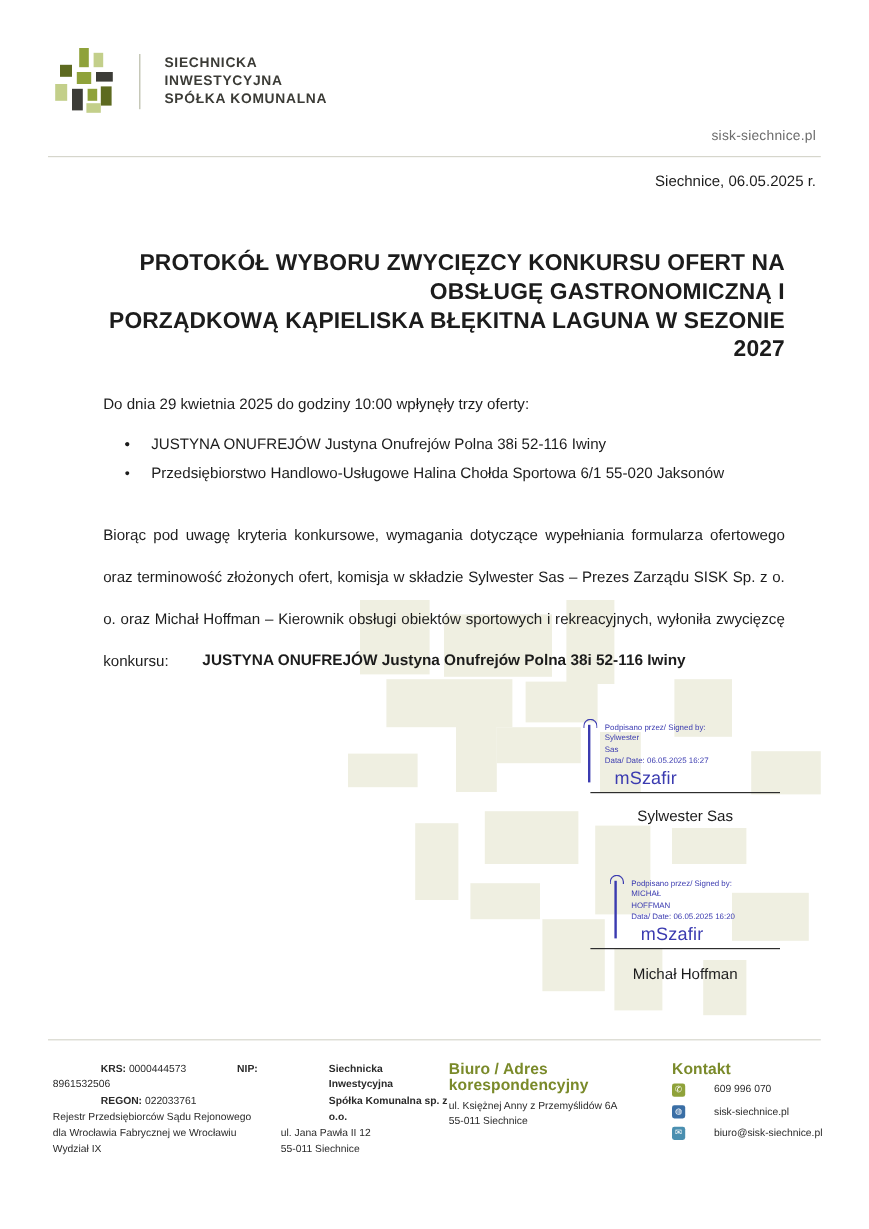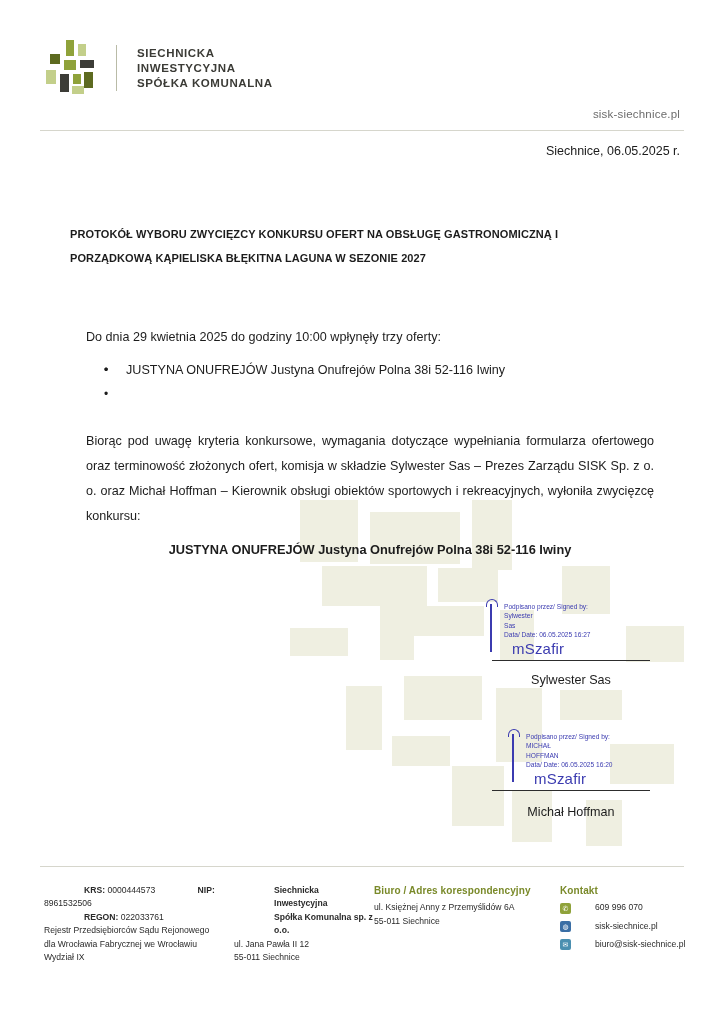--- a/index.html
+++ b/index.html
@@ -76,10 +76,10 @@
   .doc-title {
     position: absolute;
     left: 70px;
-    top: 222px;
+    top: 208px;
     width: 584px;
-    text-align: left;
-    font-size: 11px;
+    text-align: right;
+    font-size: 19px;
     font-weight: bold;
     line-height: 24px;
     letter-spacing: 0.1px;

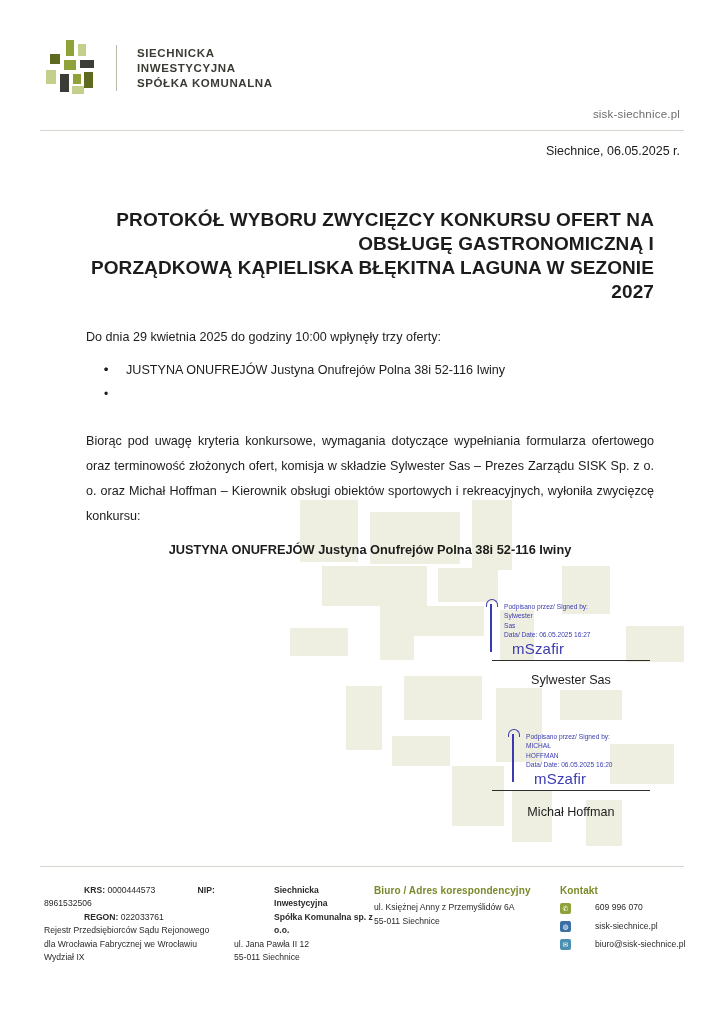--- a/index.html
+++ b/index.html
@@ -294,6 +294,7 @@
     </li>
     <li>
       <span class="bullet">•</span>
+      <span>Przedsiębiorstwo Handlowo-Usługowe Halina Chołda Sportowa 6/1 55-020 Jaksonów</span>
     </li>
   </ul>
 

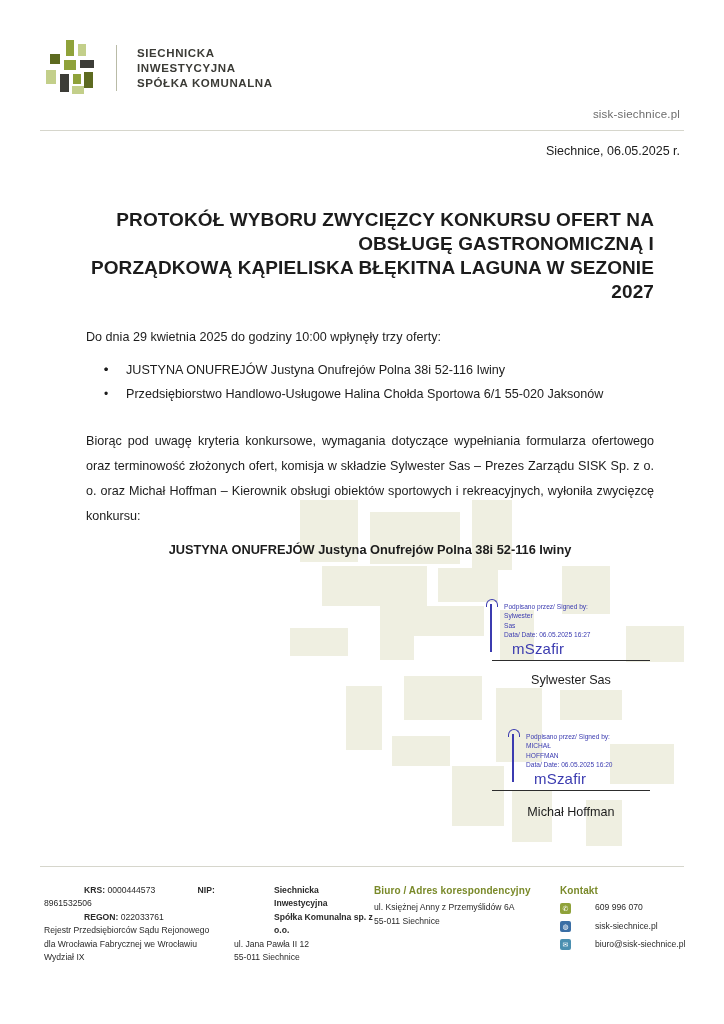--- a/index.html
+++ b/index.html
@@ -120,7 +120,7 @@
     top: 429px;
     width: 568px;
     font-size: 12.6px;
-    line-height: 25px;
+    line-height: 35px;
     text-align: justify;
   }
 

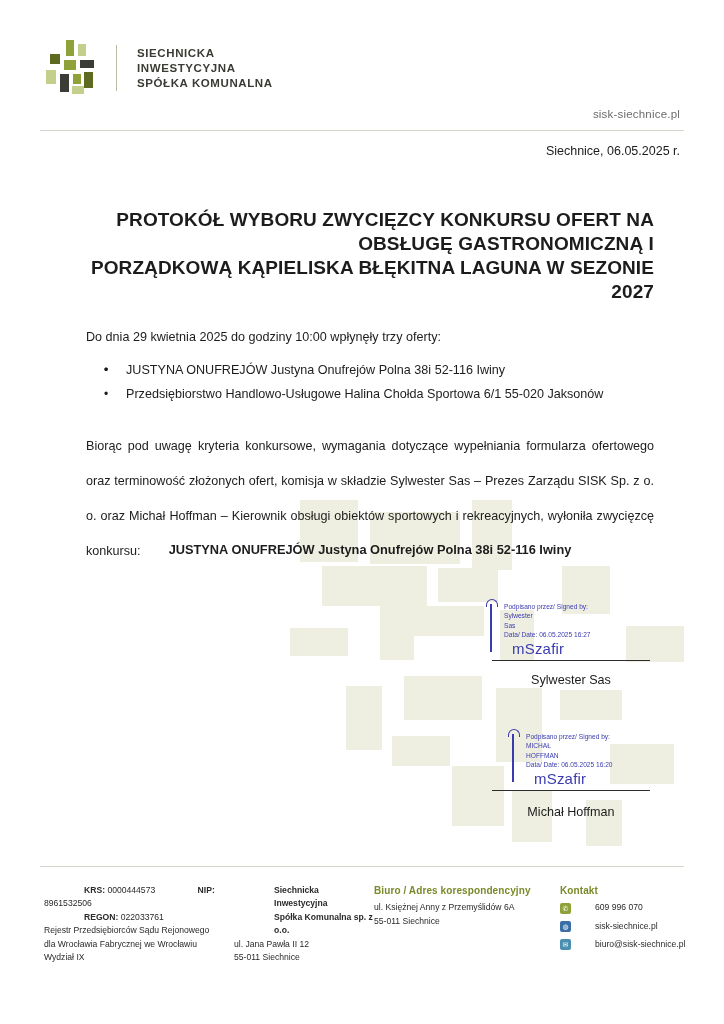--- a/index.html
+++ b/index.html
@@ -203,7 +203,7 @@
   .f3 { left: 334px; width: 200px; }
   .f4 { left: 520px; width: 140px; }
   .footer-head {
-    font-size: 10px;
+    font-size: 13px;
     font-weight: bold;
     color: #7a8a2a;
     margin-bottom: 4px;

